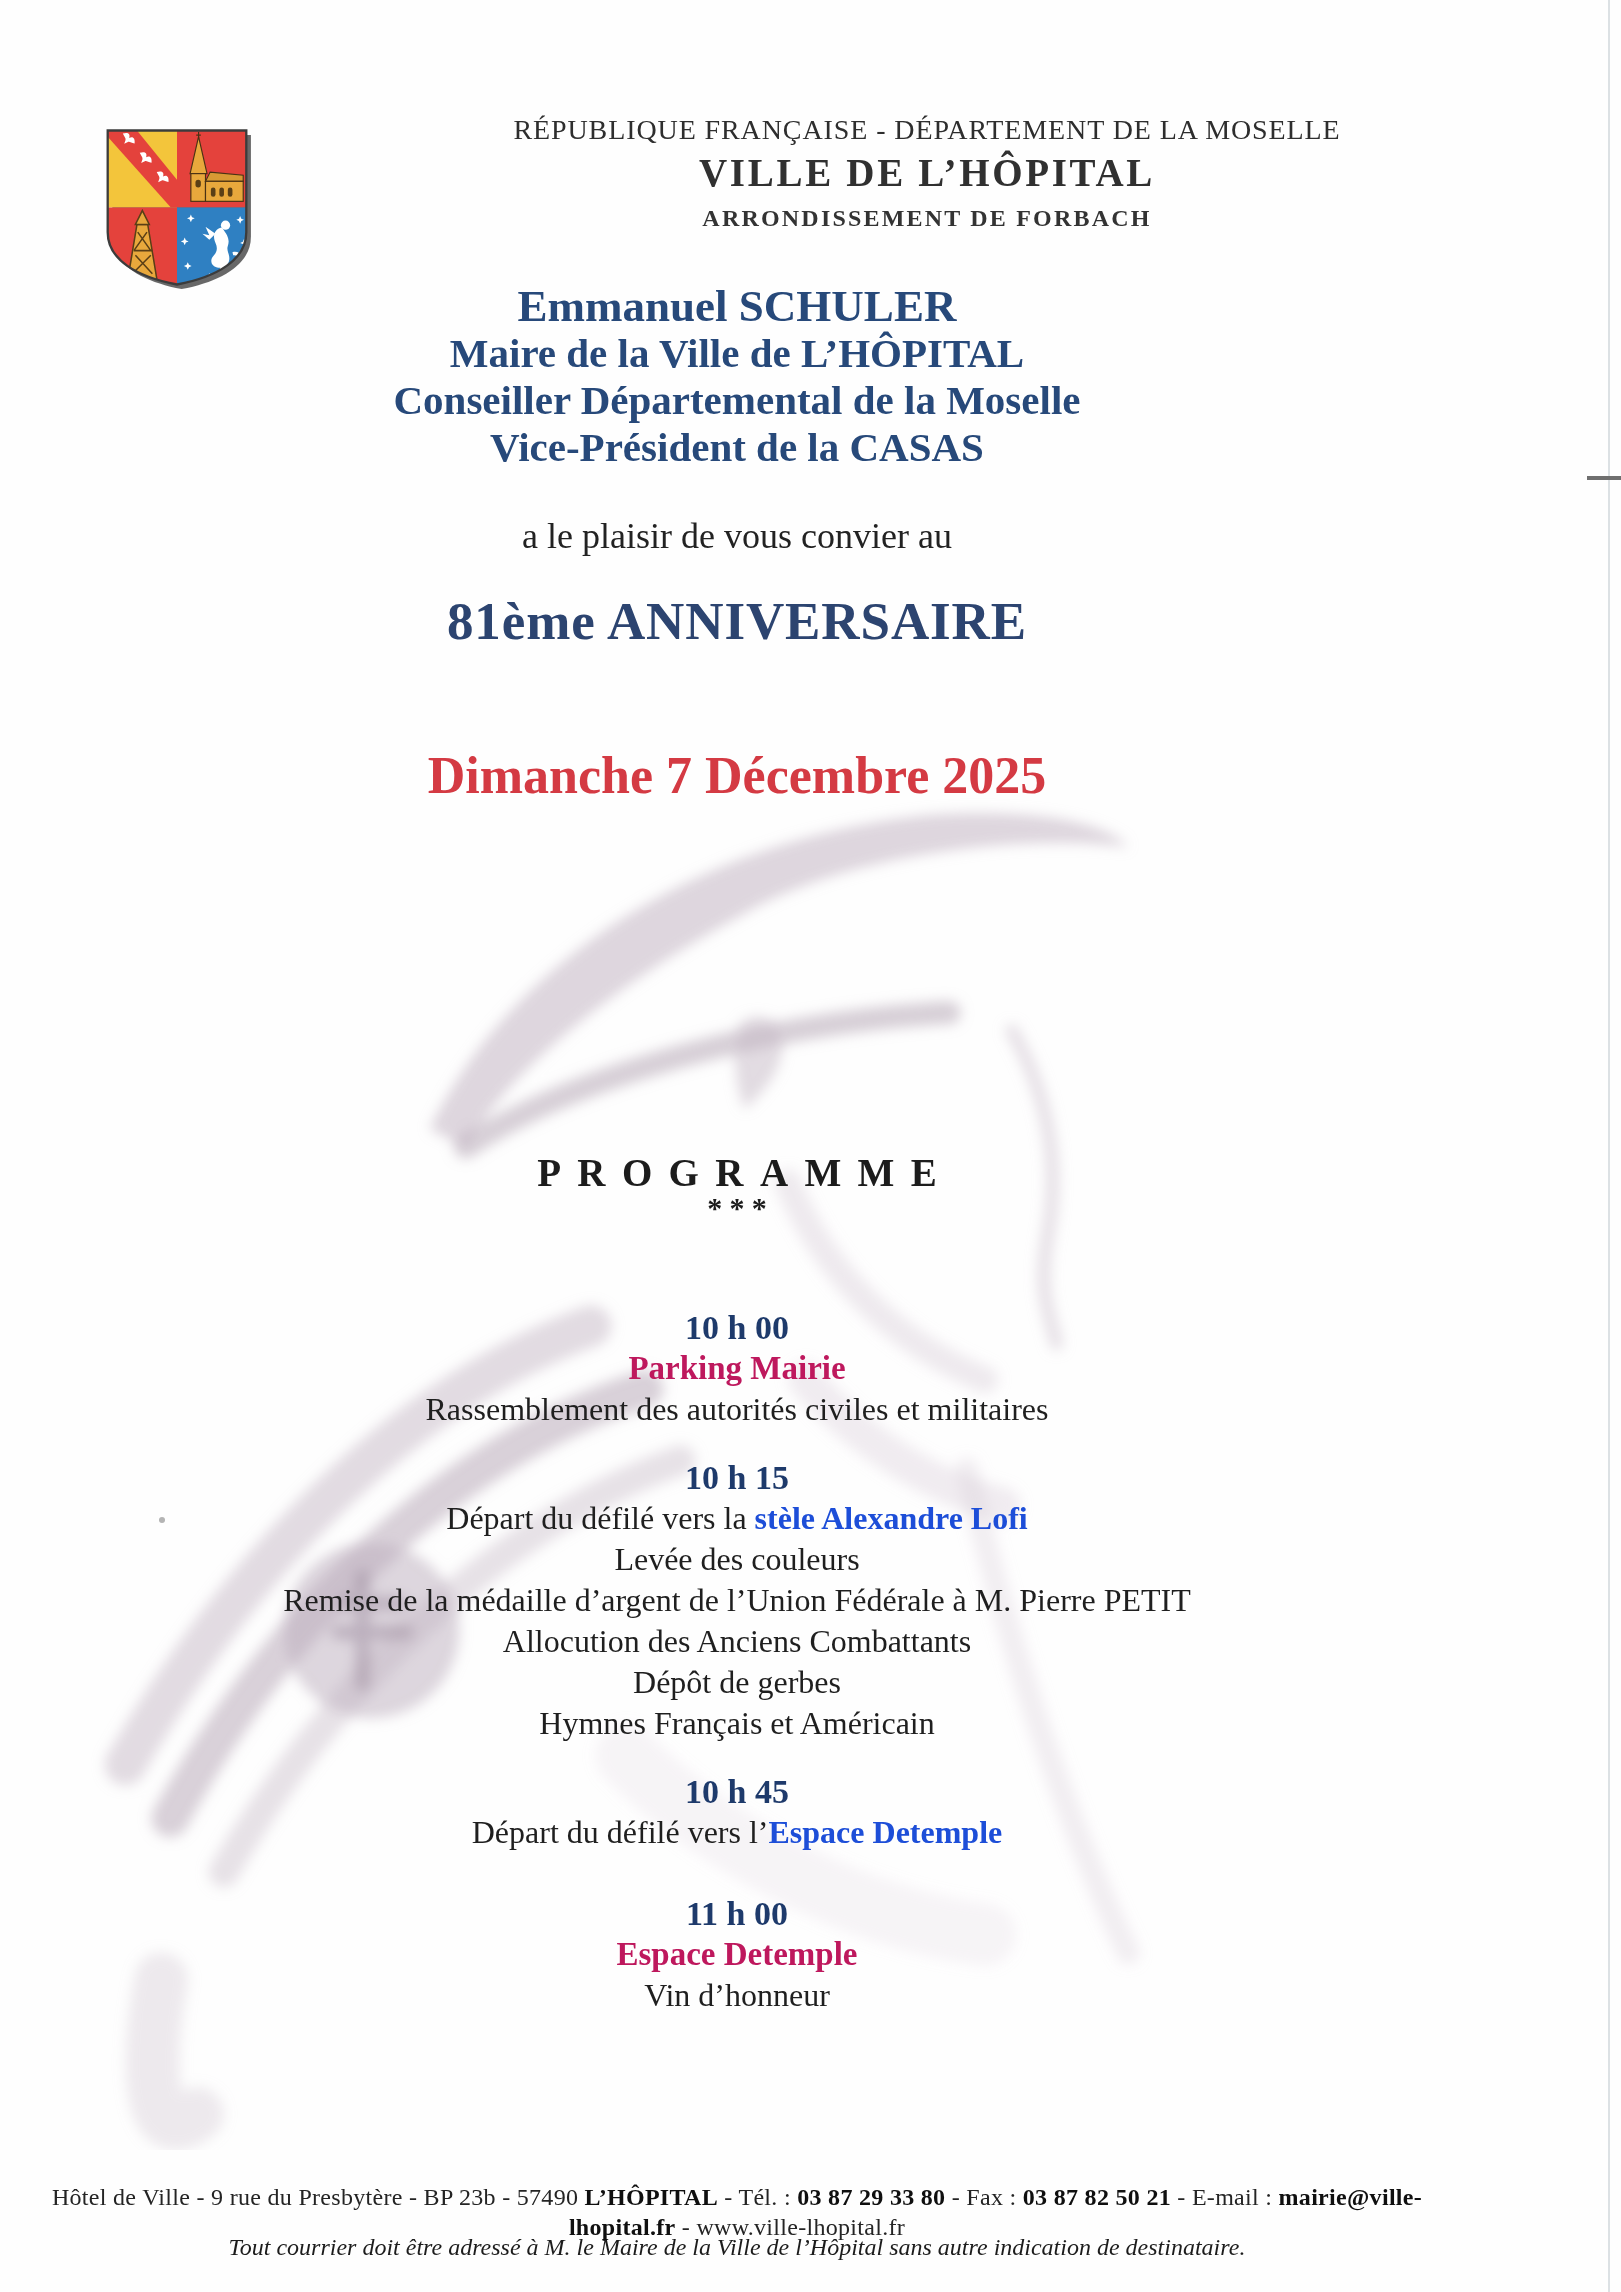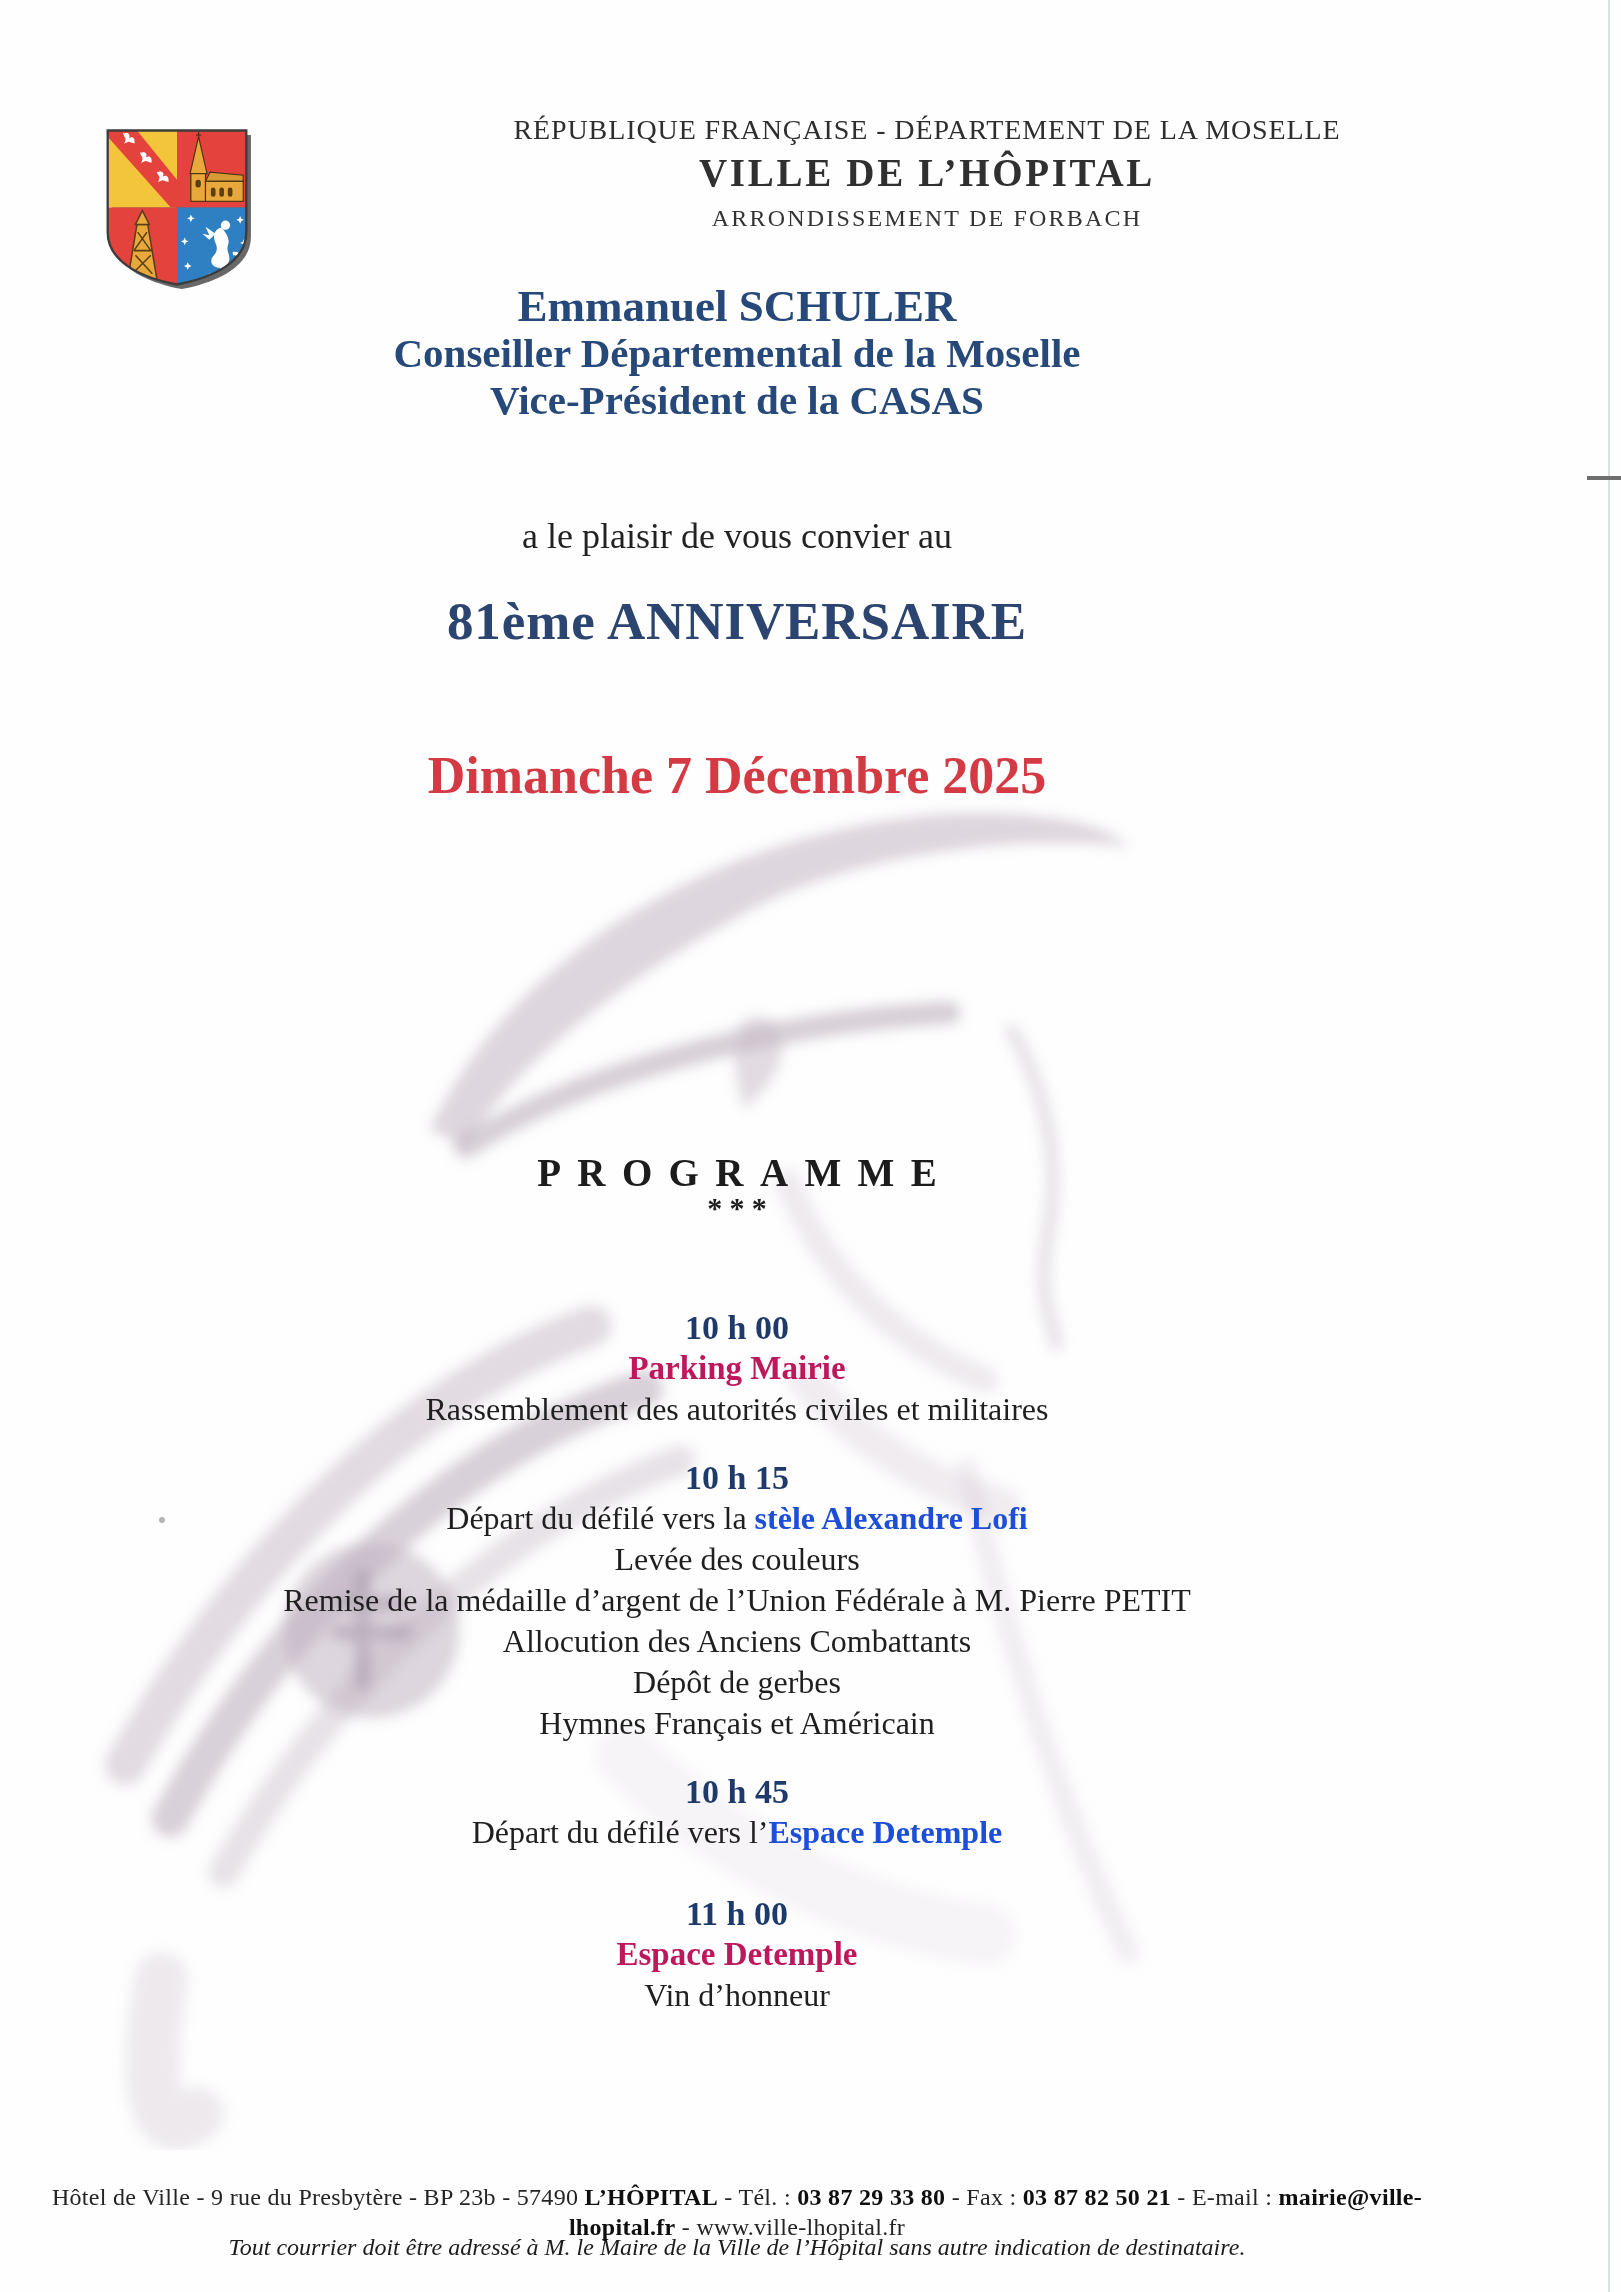--- a/index.html
+++ b/index.html
@@ -10,7 +10,7 @@
   .hdr{left:233px;width:1388px;text-align:center;}
   .hdr1{top:115px;font-size:28px;line-height:30px;letter-spacing:0.9px;color:#2e2e2e;}
   .hdr2{top:152px;font-size:39px;line-height:41px;font-weight:bold;letter-spacing:2.7px;color:#303030;}
-  .hdr3{top:204px;font-size:24px;line-height:29px;letter-spacing:2.2px;color:#333;}
+  .hdr3{top:204px;font-size:24px;line-height:29px;letter-spacing:2.2px;color:#333;font-weight:bold;}
   .author{top:283px;line-height:47px;font-weight:bold;color:#27497a;}
   .author .nm{font-size:45px;}
   .author .tl{font-size:41px;}

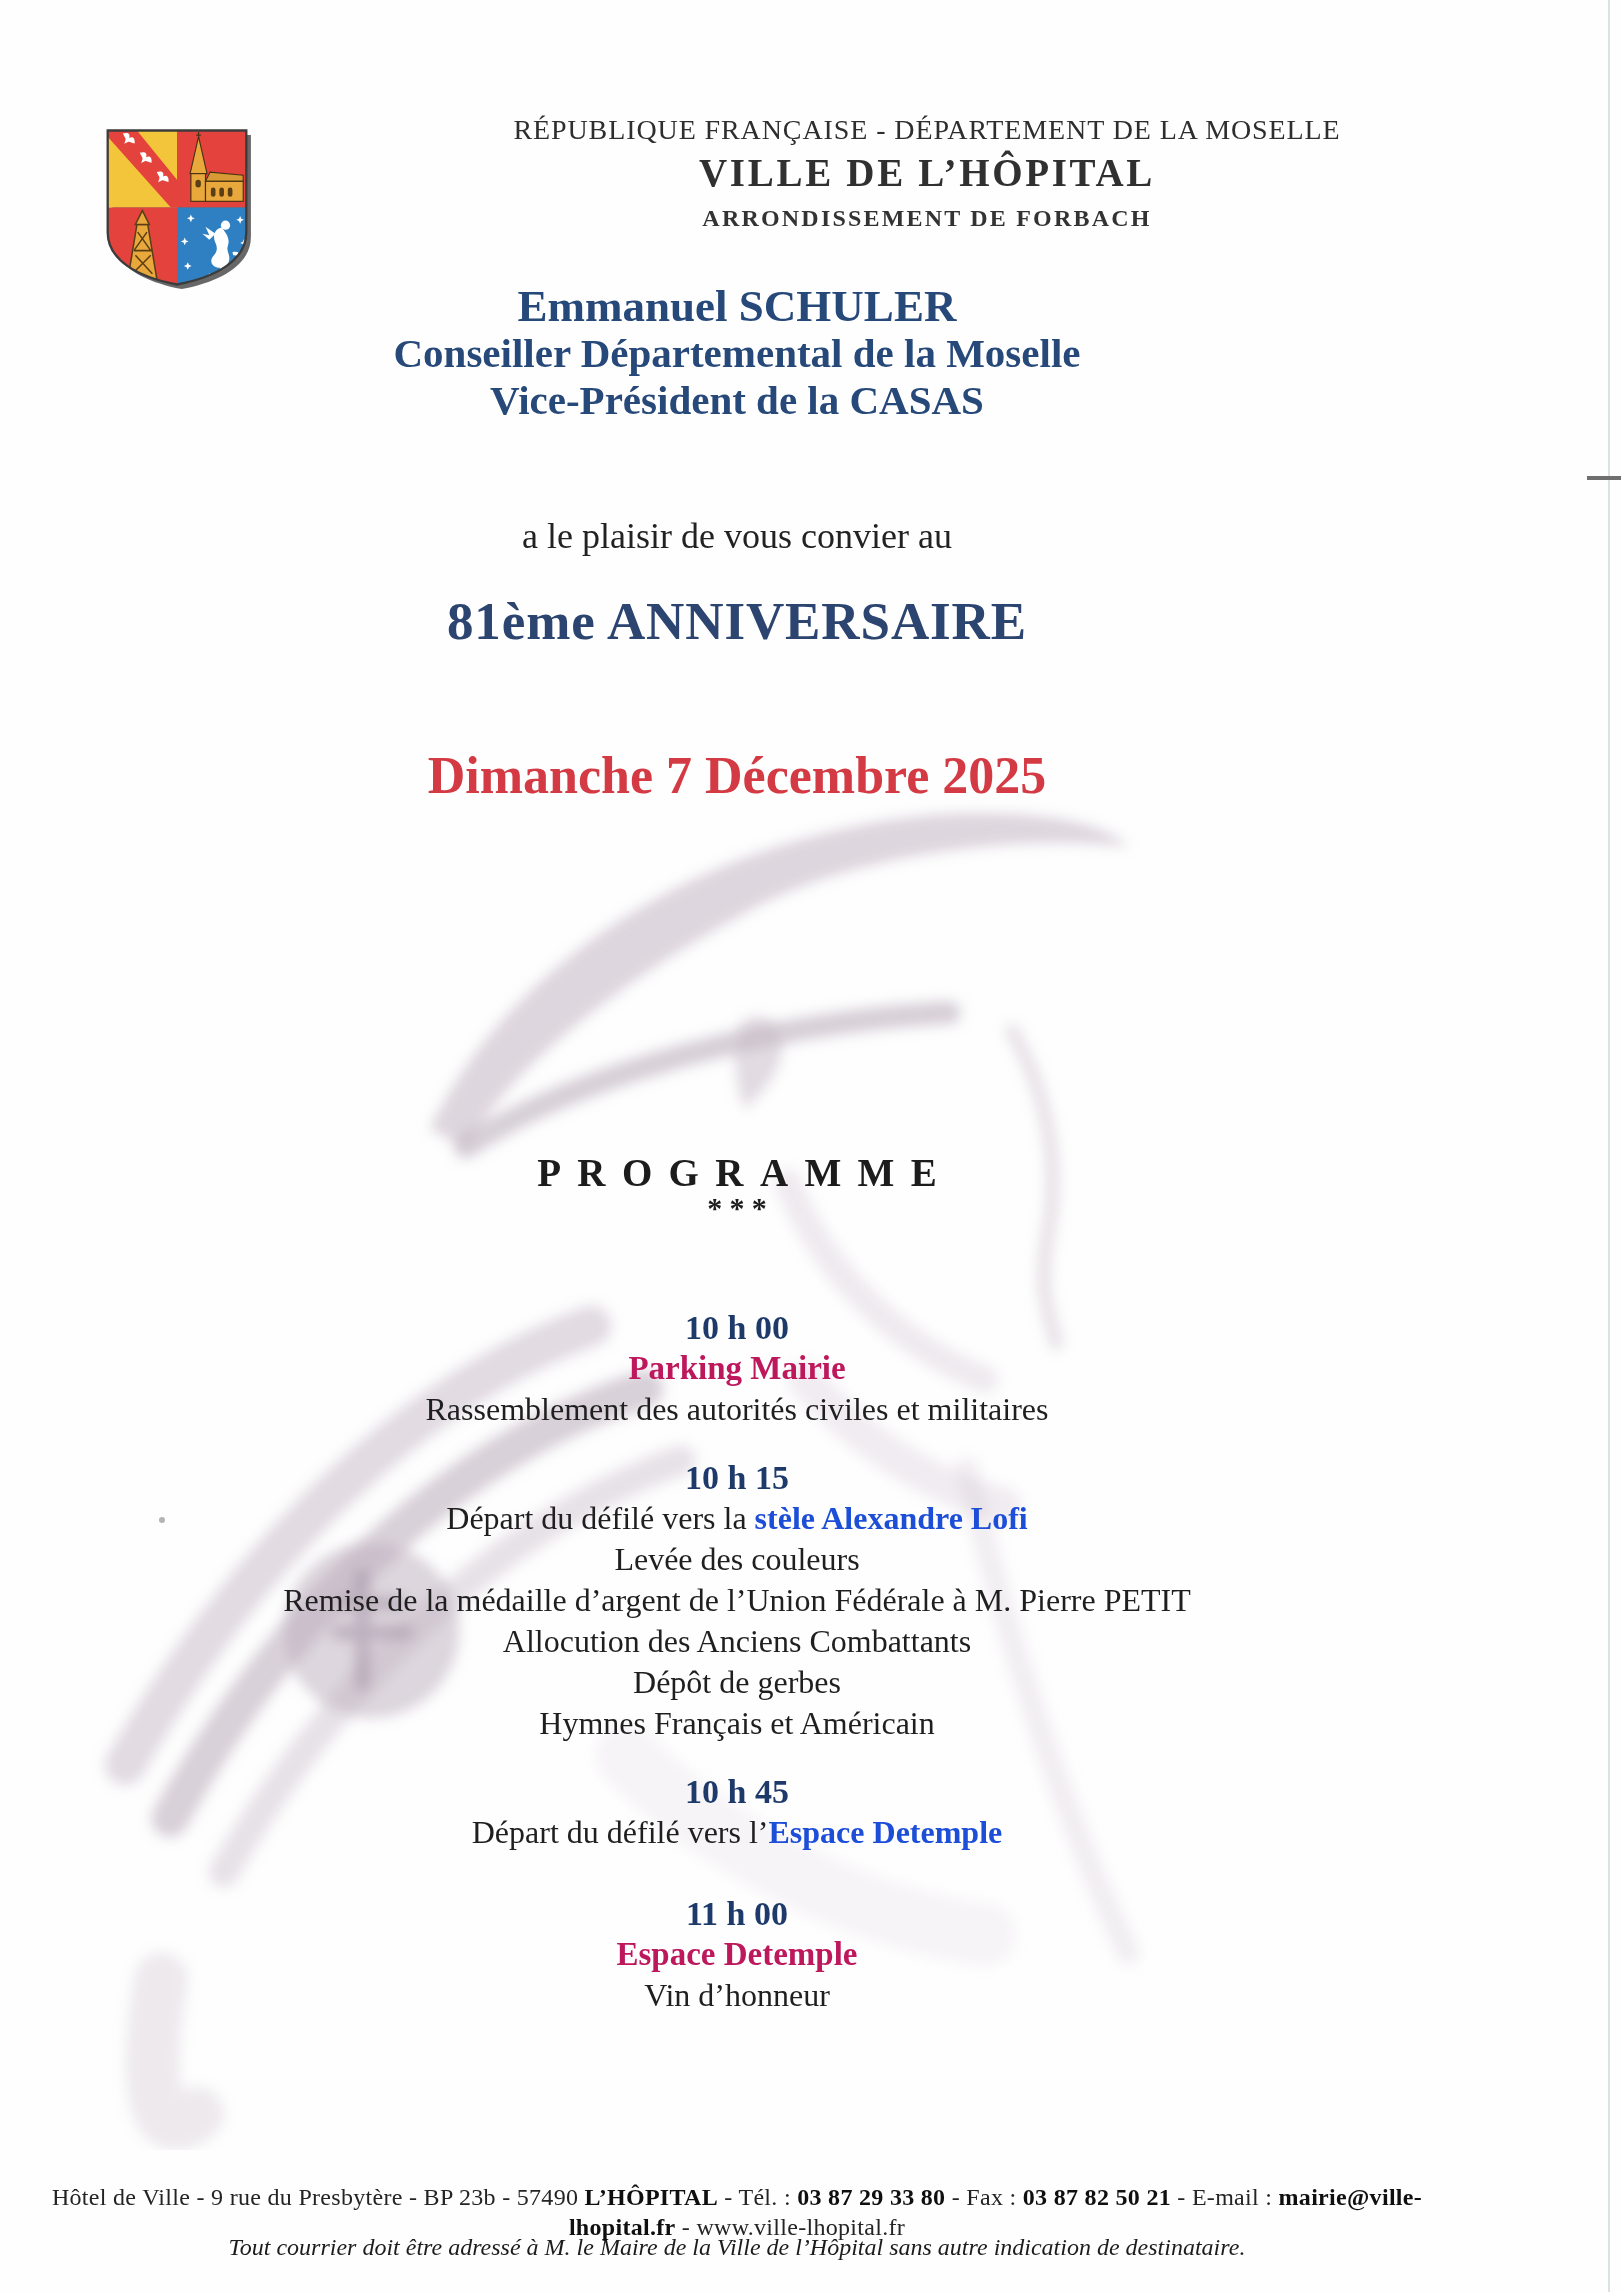--- a/index.html
+++ b/index.html
@@ -124,6 +124,7 @@
 
   <div class="abs ctr author">
     <div class="nm">Emmanuel SCHULER</div>
+    <div class="tl">Maire de la Ville de L’HÔPITAL</div>
     <div class="tl">Conseiller Départemental de la Moselle</div>
     <div class="tl">Vice-Président de la CASAS</div>
   </div>

